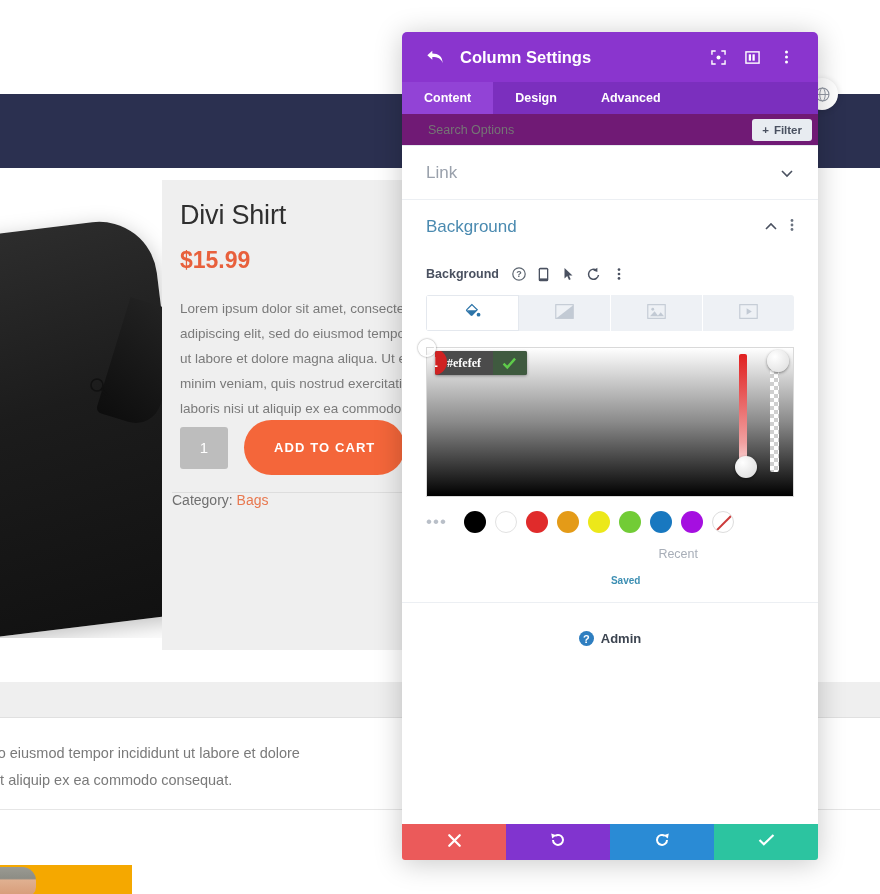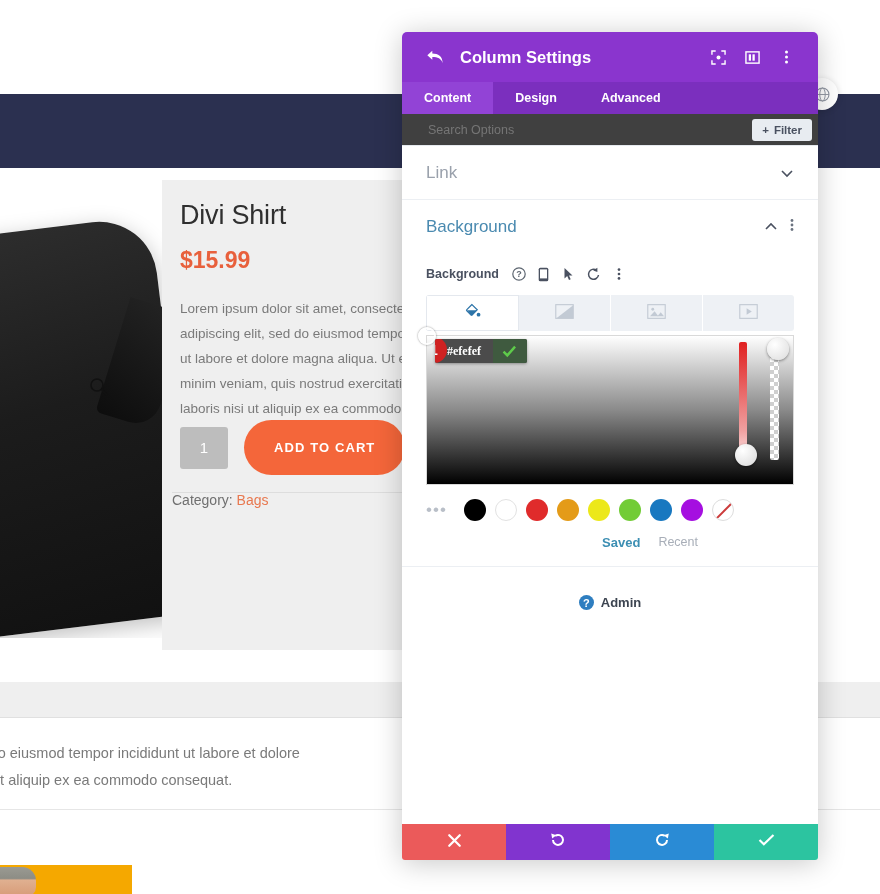--- a/index.html
+++ b/index.html
@@ -140,7 +140,7 @@
   .tabbar .tab.active { background: #9243D6; }
 
   .searchbar {
-    height: 32px; background: #404040; border-bottom: 1px solid #e6eaef;
+    height: 32px; background: #701a75; border-bottom: 1px solid #e6eaef;
     display: flex; align-items: center; padding: 0 6px 0 24px; flex: 0 0 auto;
   }
   .search-input {

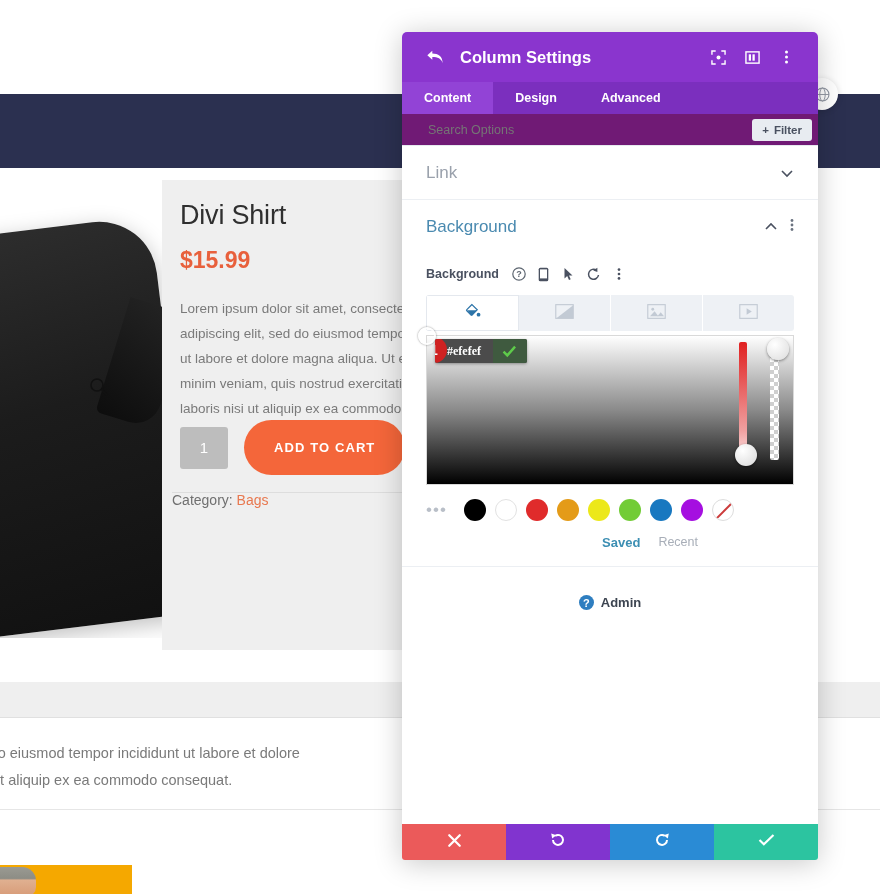--- a/index.html
+++ b/index.html
@@ -180,7 +180,7 @@
   .bgtype:last-child { border-right: none; }
   .bgtype.active { background: #fff; border: 1px solid #e4e8ee; }
 
-  .picker-wrap { position: relative; margin-top: 4px; }
+  .picker-wrap { position: relative; margin-top: 16px; }
   .sv-field {
     position: relative; width: 100%; height: 150px;
     background: linear-gradient(to bottom, #ffffff 0%, #8a8a8a 50%, #000000 100%);

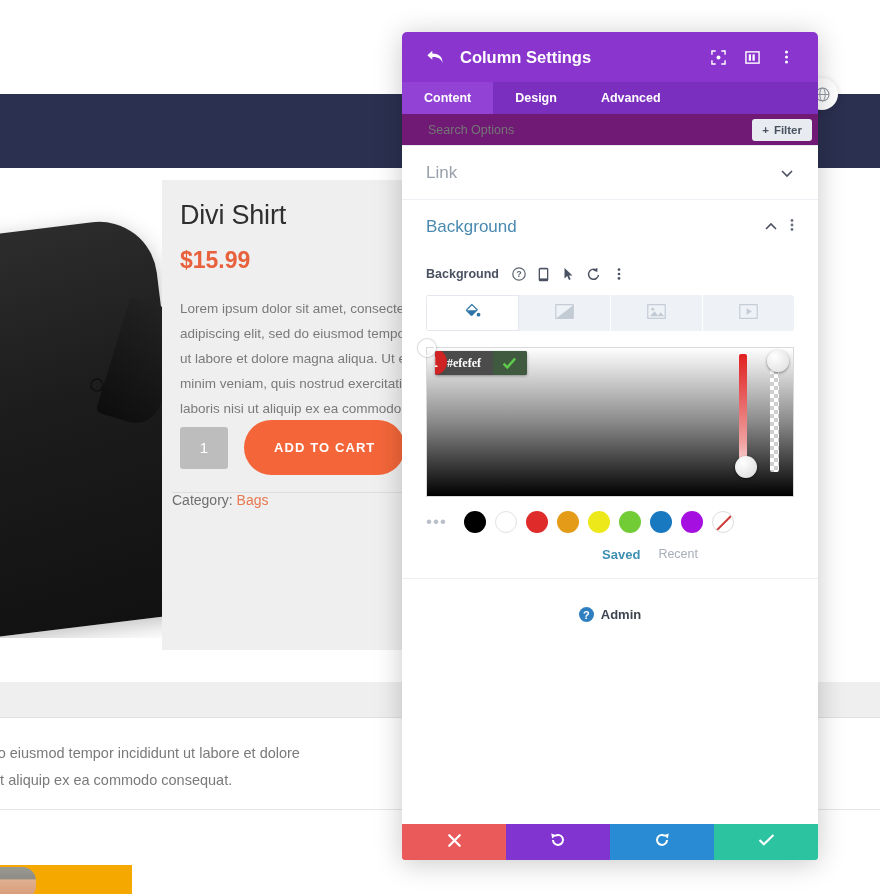--- a/index.html
+++ b/index.html
@@ -246,7 +246,7 @@
     background: #cc3b3b; transform: rotate(-45deg);
   }
   .saved-row { display: flex; justify-content: flex-end; gap: 18px; margin-top: 14px; padding-right: 96px; }
-  .saved-link { font-size: 13px; font-weight: bold; color: #3d8fb3; cursor: pointer; }
+  .saved-link { font-size: 10px; font-weight: bold; color: #3d8fb3; cursor: pointer; margin-top: 28px; }
   .recent-link { font-size: 12.5px; color: #a8aeb8; cursor: pointer; }
 
   .help-row {

